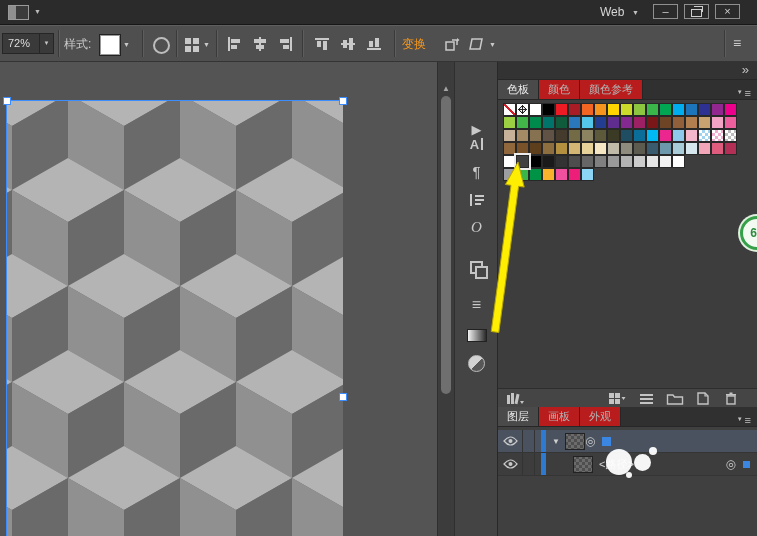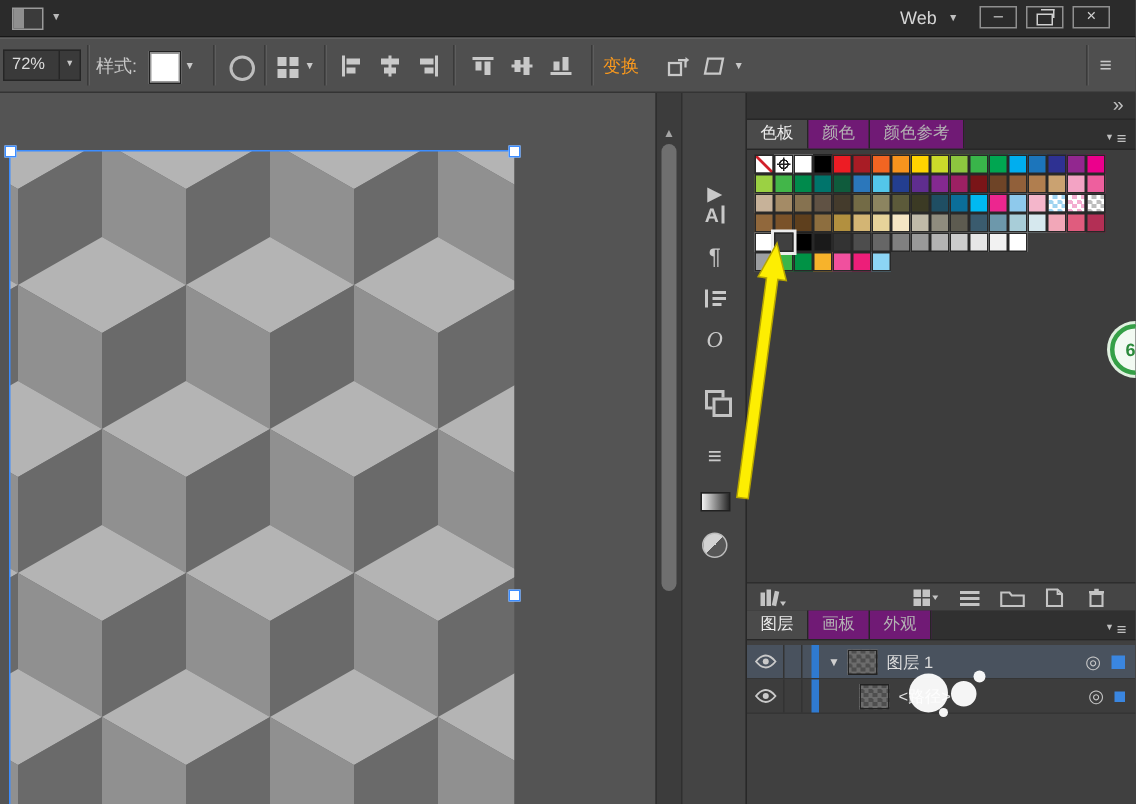--- a/index.html
+++ b/index.html
@@ -73,7 +73,7 @@
   .panel-header{height:17px;background:#333;border-bottom:1px solid #272727;position:relative;}
   .collapse-glyph{position:absolute;right:8px;top:0;line-height:16px;font-size:13px;color:#c0c0c0;}
   .tabbar{height:19px;background:#303030;display:flex;position:relative;border-bottom:1px solid #272727;}
-  .tab{padding:0 9px;line-height:19px;font-size:11px;color:#b3b3b3;background:#701a75;border-right:1px solid #262626;}
+  .tab{padding:0 9px;line-height:19px;font-size:11px;color:#b3b3b3;background:#b91c1c;border-right:1px solid #262626;}
   .tab.active{background:#4a4a4a;color:#ededed;}
   .pmenu{position:absolute;right:6px;top:3px;color:#c0c0c0;}
   .pm-caret{font-size:6px;vertical-align:3px;}

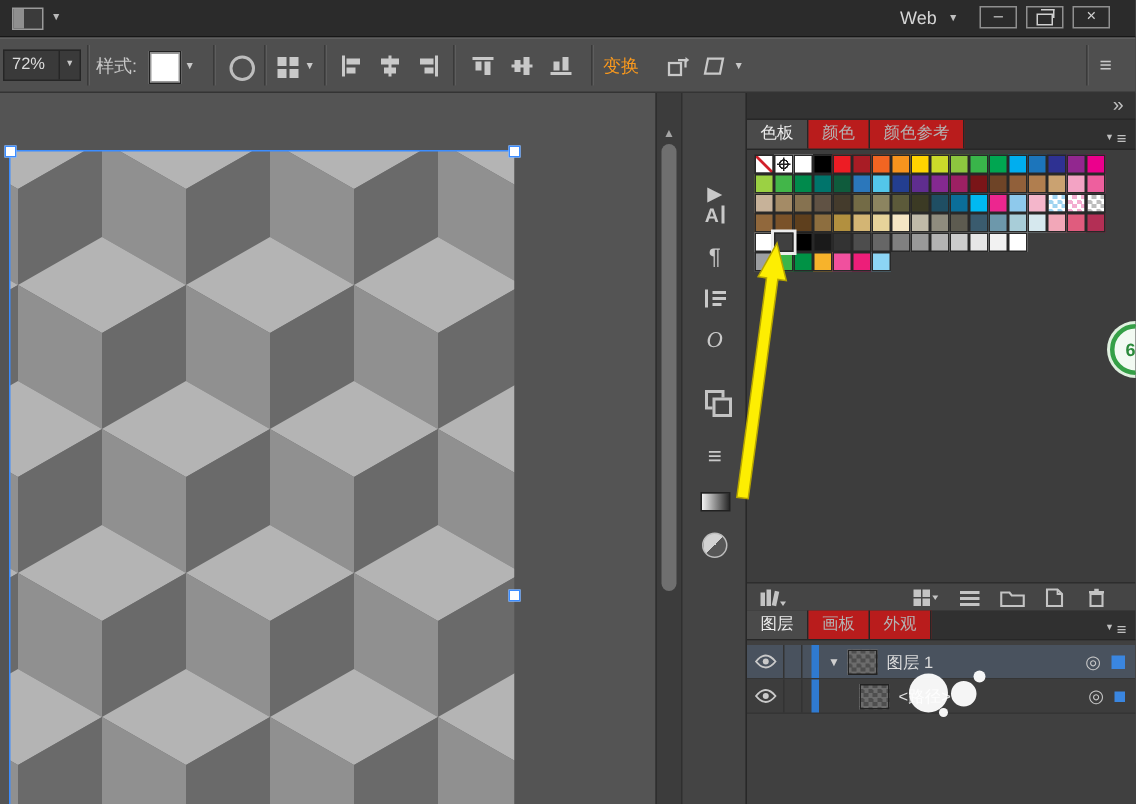--- a/index.html
+++ b/index.html
@@ -440,7 +440,6 @@
         <div class="l-bar"></div>
         <span class="l-disc">▼</span>
         <div class="l-thumb"></div>
-        <span class="l-label">图层 1</span>
         <span class="l-target">◎</span>
         <span class="l-chip"></span>
       </div>

